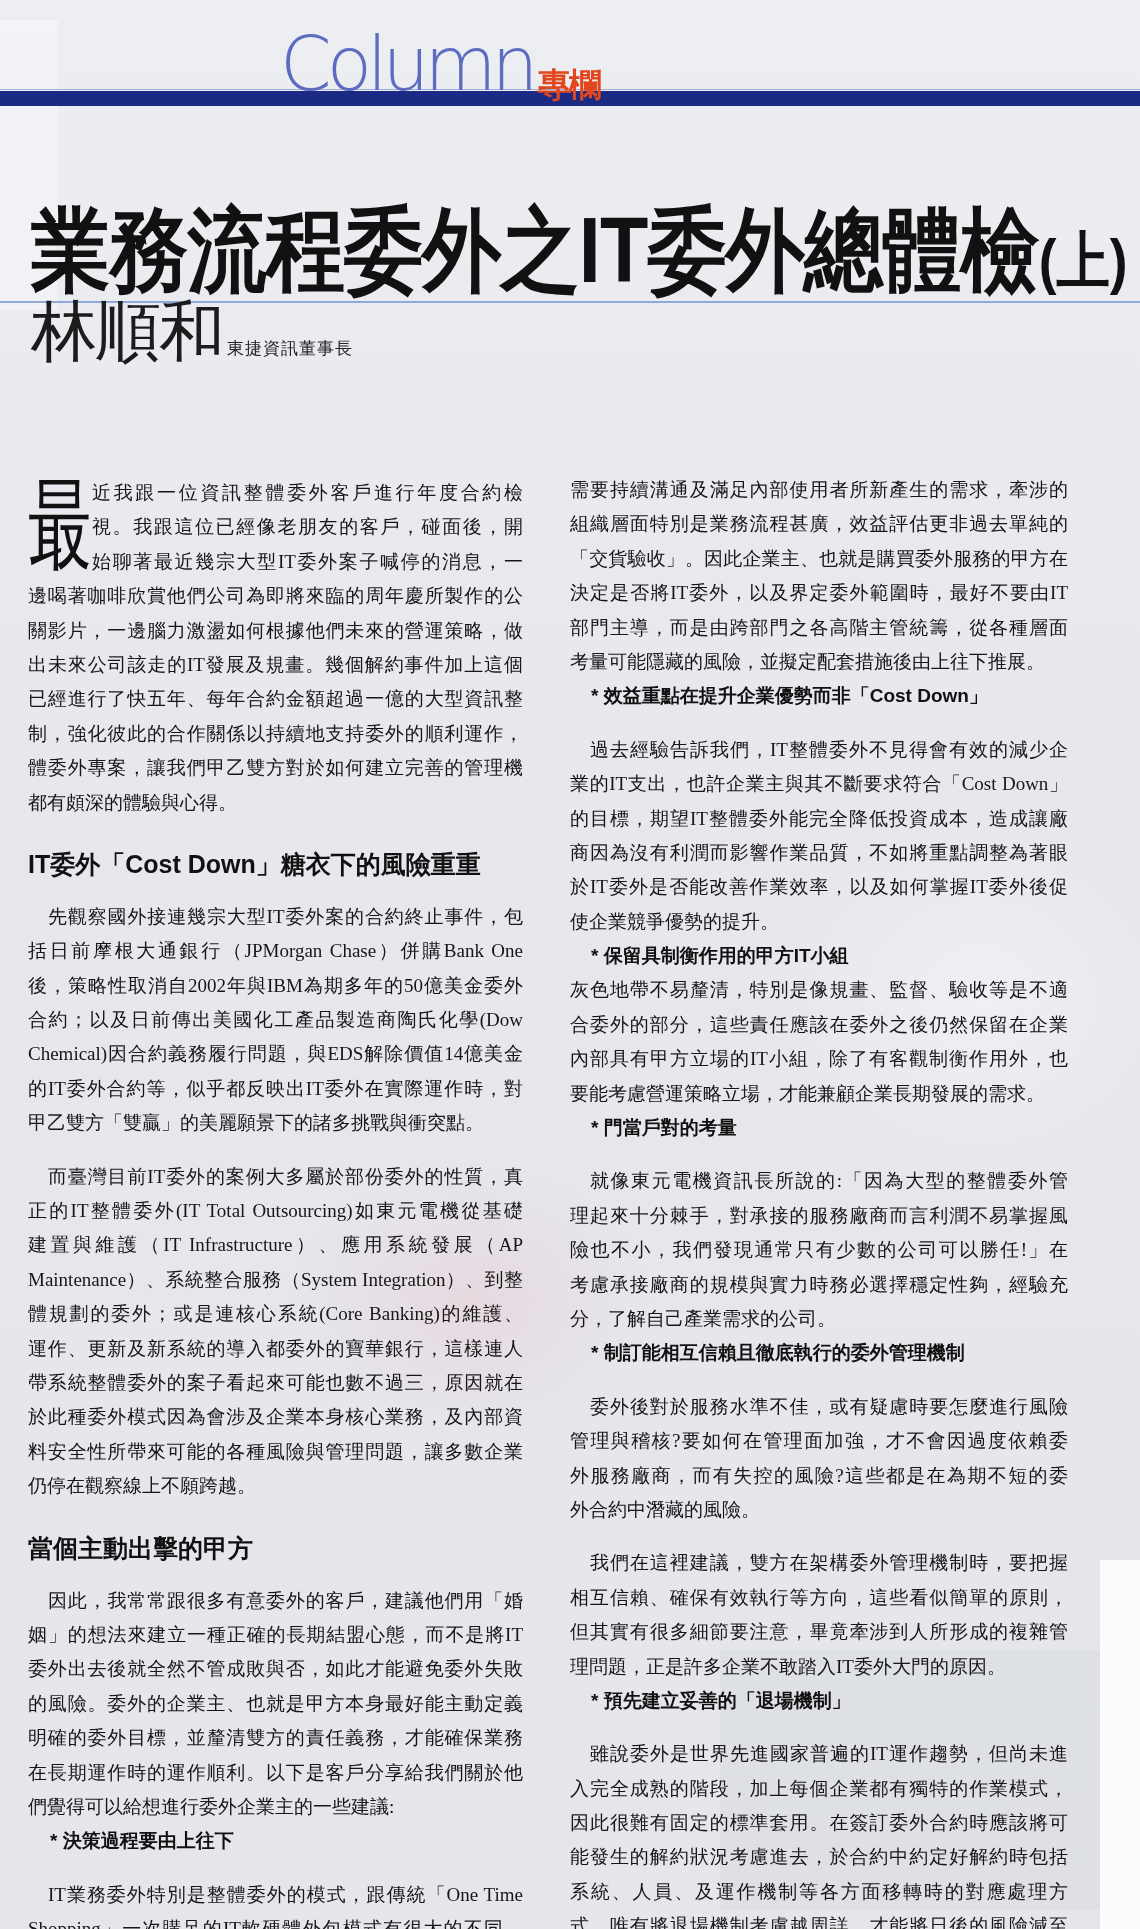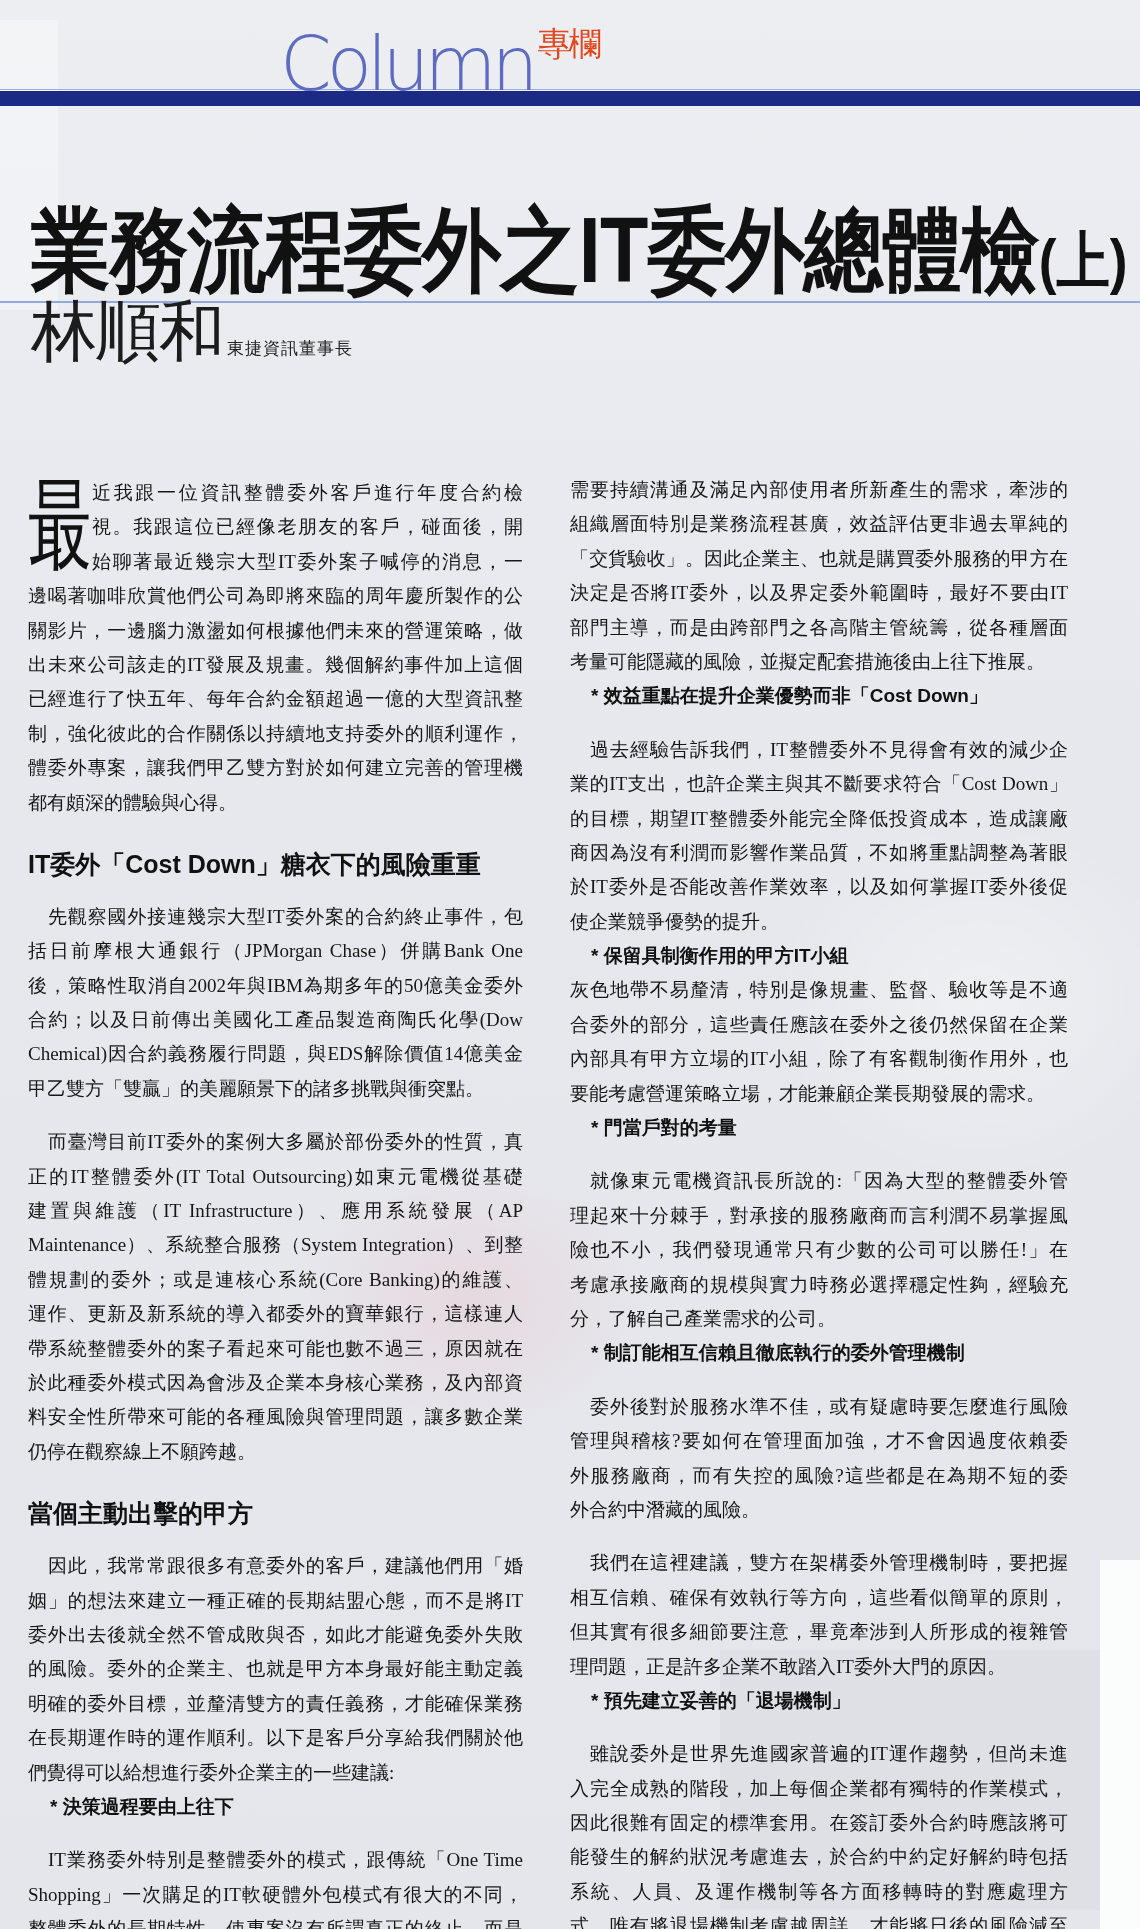--- a/index.html
+++ b/index.html
@@ -22,7 +22,7 @@
   .header-bar { position: absolute; left: 0; top: 91px; width: 1140px; height: 15px; background: #1b2b85; }
   .header-bar-hairline { position: absolute; left: 0; top: 89px; width: 1140px; height: 1px; background: #9fb2dc; }
   .column-label {
-    position: absolute; left: 280px; top: 27px; display: flex; align-items: flex-start; z-index: 2;
+    position: absolute; left: 280px; top: 27px; display: flex; align-items: flex-end; z-index: 2;
   }
   .column-label .en {
     font-family: "DejaVu Sans", sans-serif; font-weight: 200; font-size: 74px; line-height: 74px;

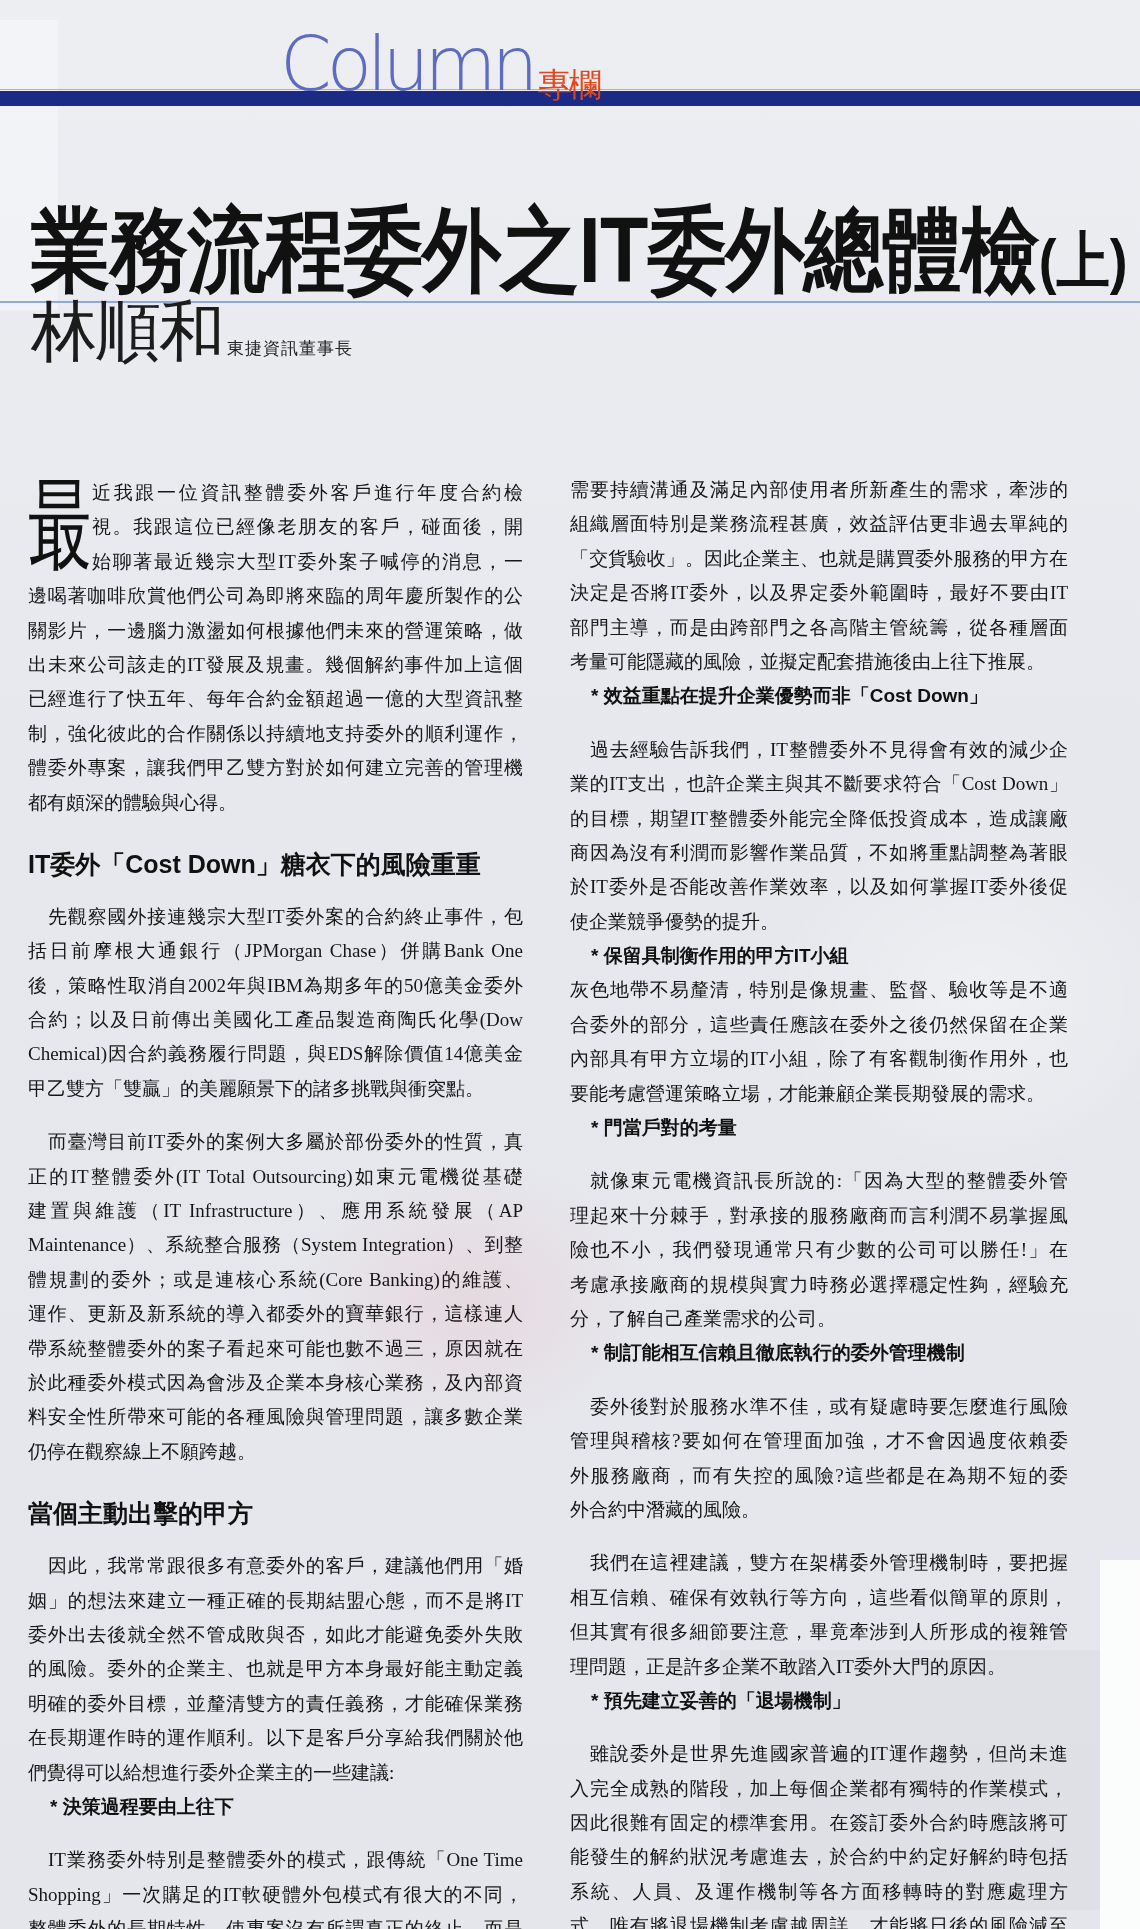--- a/index.html
+++ b/index.html
@@ -29,7 +29,7 @@
     letter-spacing: -5px; color: #5d6cc0;
   }
   .column-label .zh {
-    font-family: "Liberation Sans", sans-serif; font-weight: normal; font-size: 33px; line-height: 33px;
+    font-family: "Liberation Sans", sans-serif; font-weight: bold; font-size: 33px; line-height: 33px;
     color: #e2461c; margin-left: 4px; letter-spacing: -2px;
   }
 

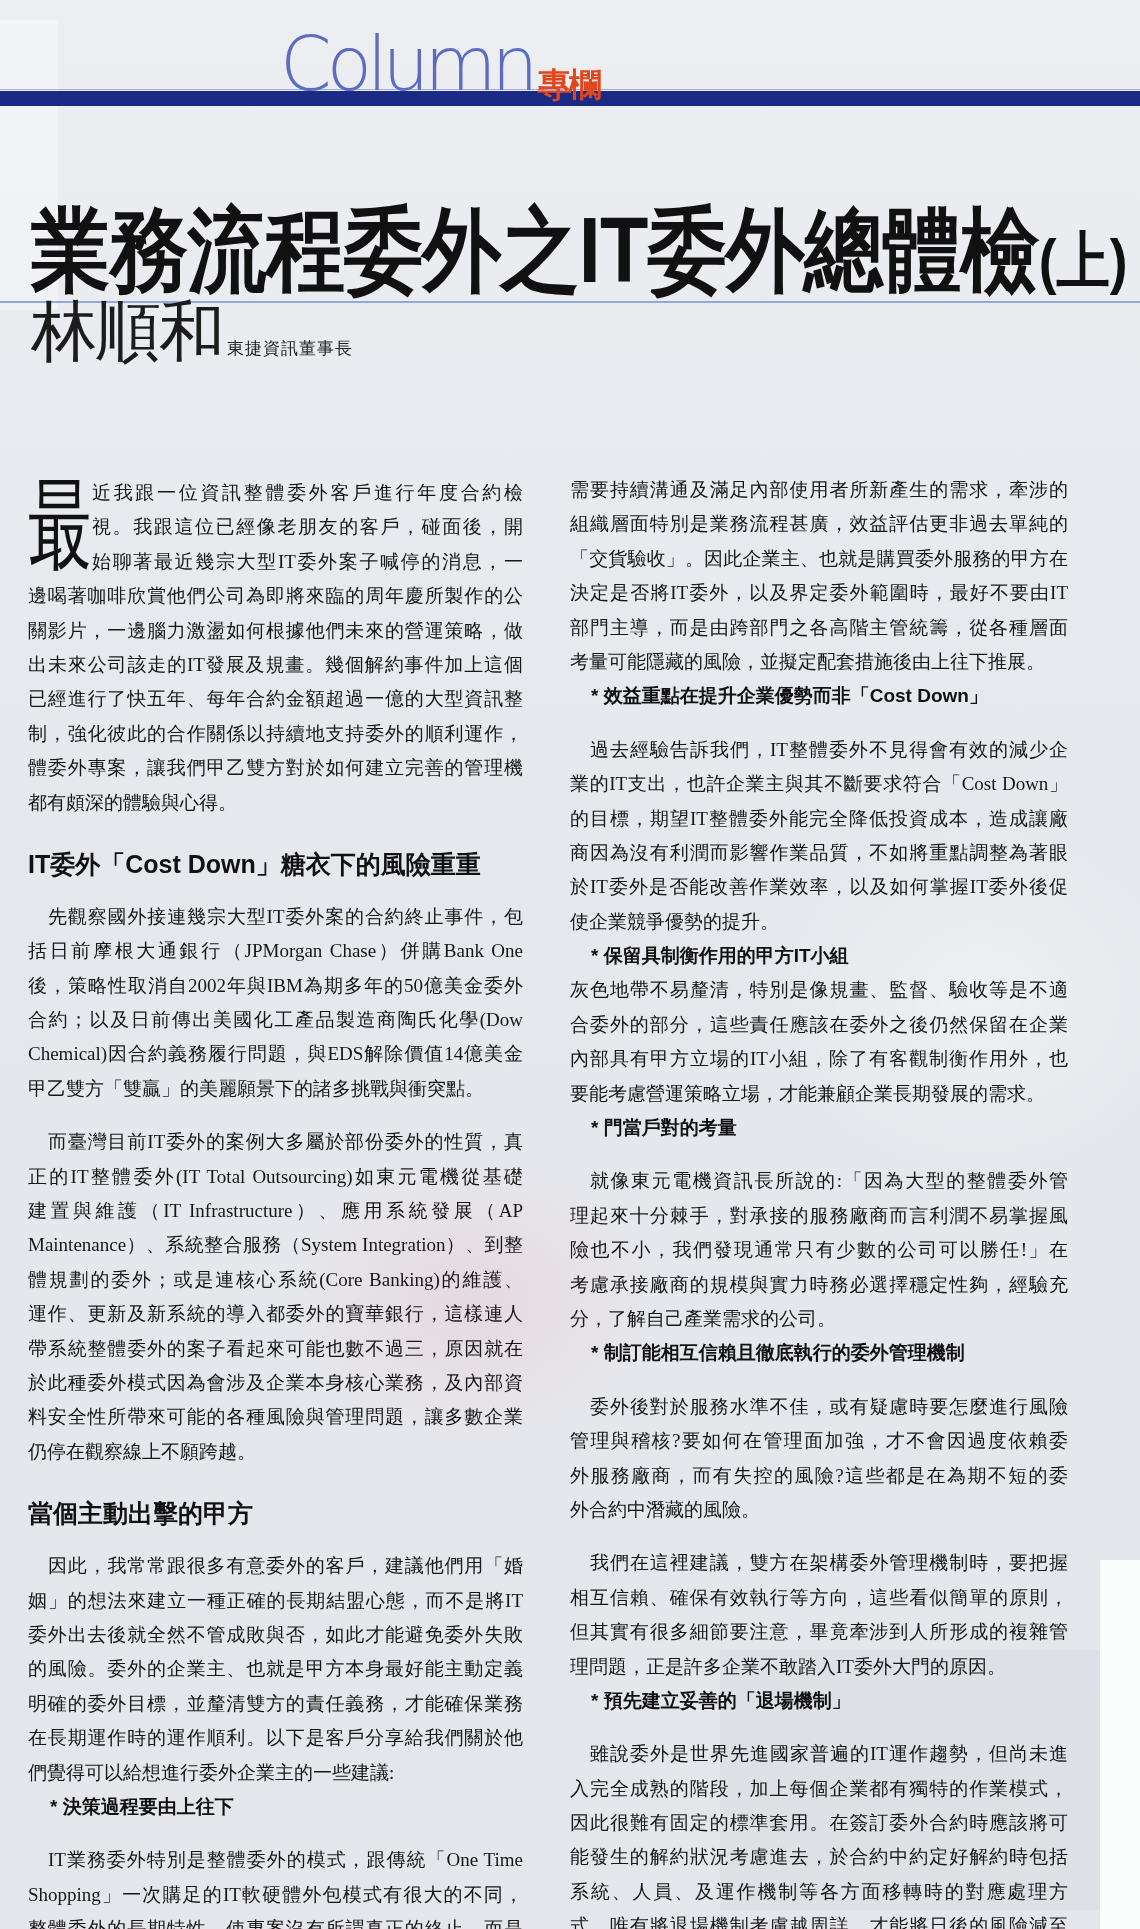--- a/index.html
+++ b/index.html
@@ -125,6 +125,7 @@
       <div class="ln">後，策略性取消自2002年與IBM為期多年的50億美金委外</div>
       <div class="ln">合約；以及日前傳出美國化工產品製造商陶氏化學(Dow</div>
       <div class="ln">Chemical)因合約義務履行問題，與EDS解除價值14億美金</div>
+      <div class="ln">的IT委外合約等，似乎都反映出IT委外在實際運作時，對</div>
       <div class="ln end">甲乙雙方「雙贏」的美麗願景下的諸多挑戰與衝突點。</div>
     </div>
 

